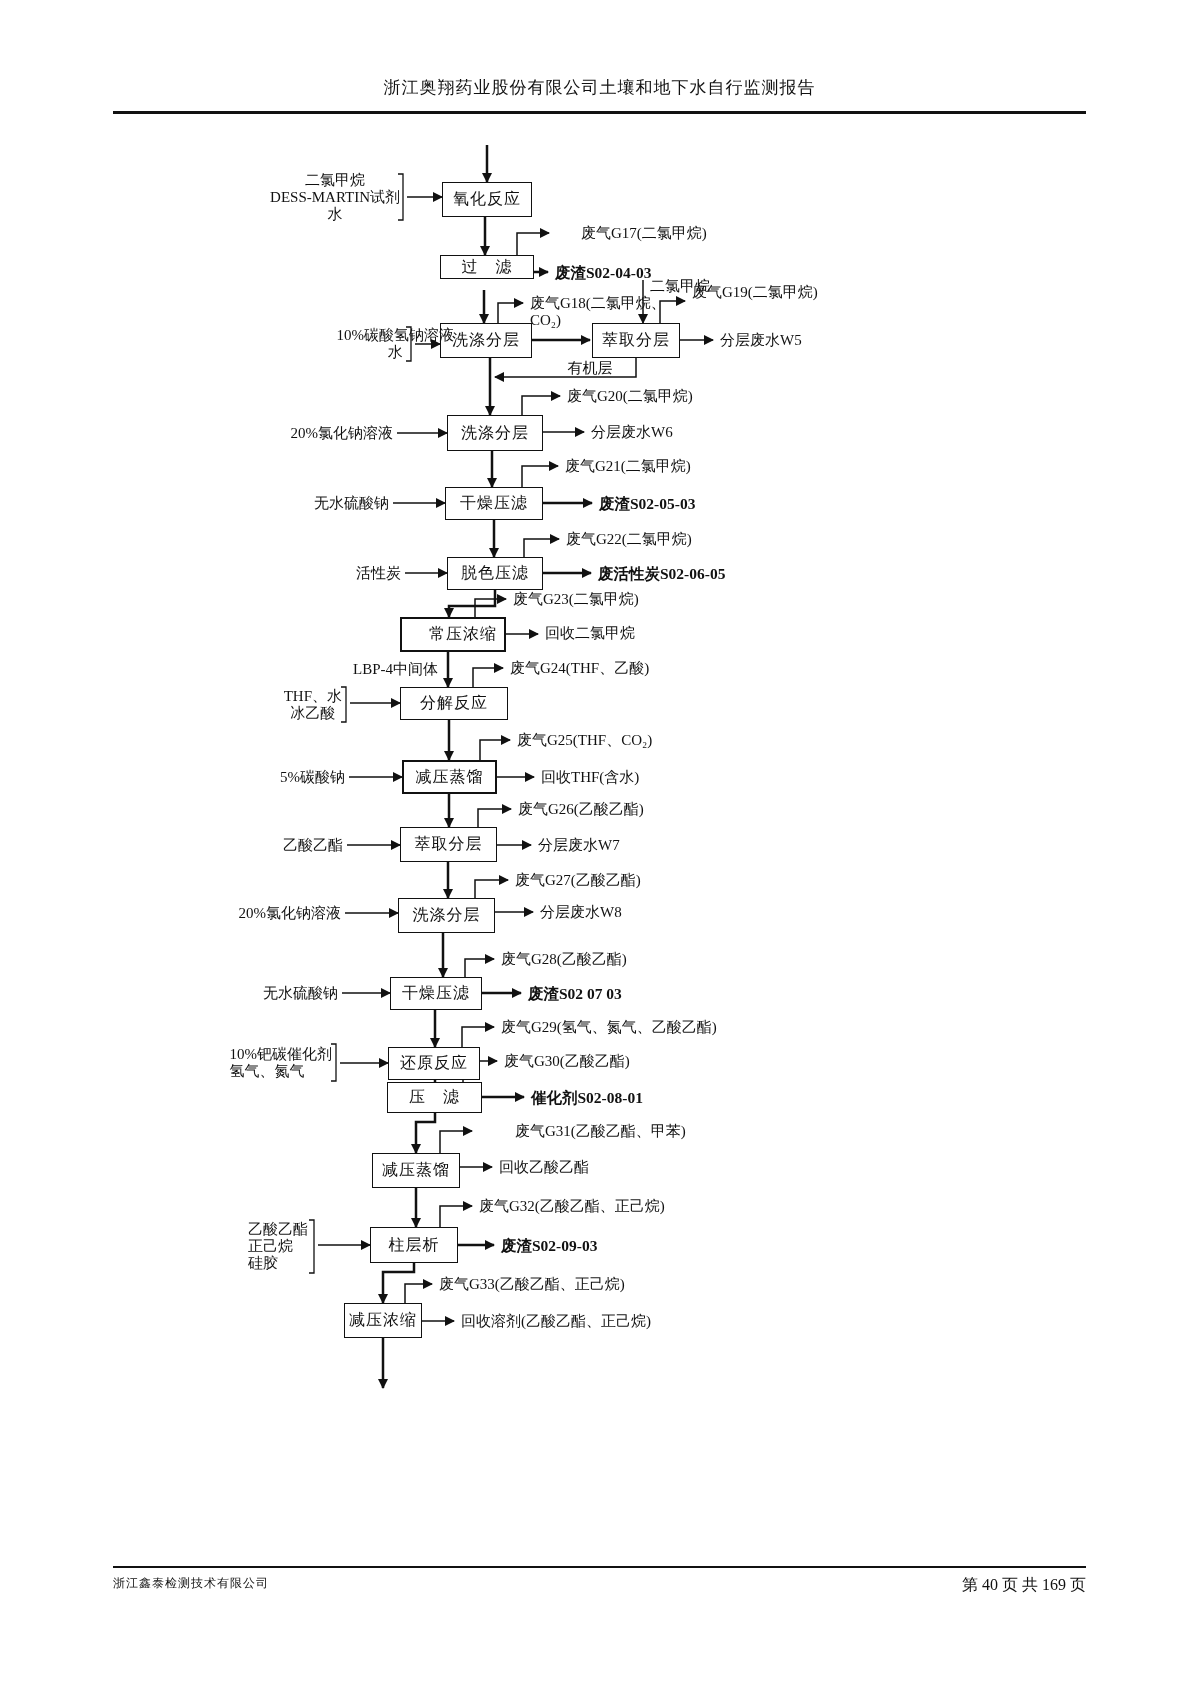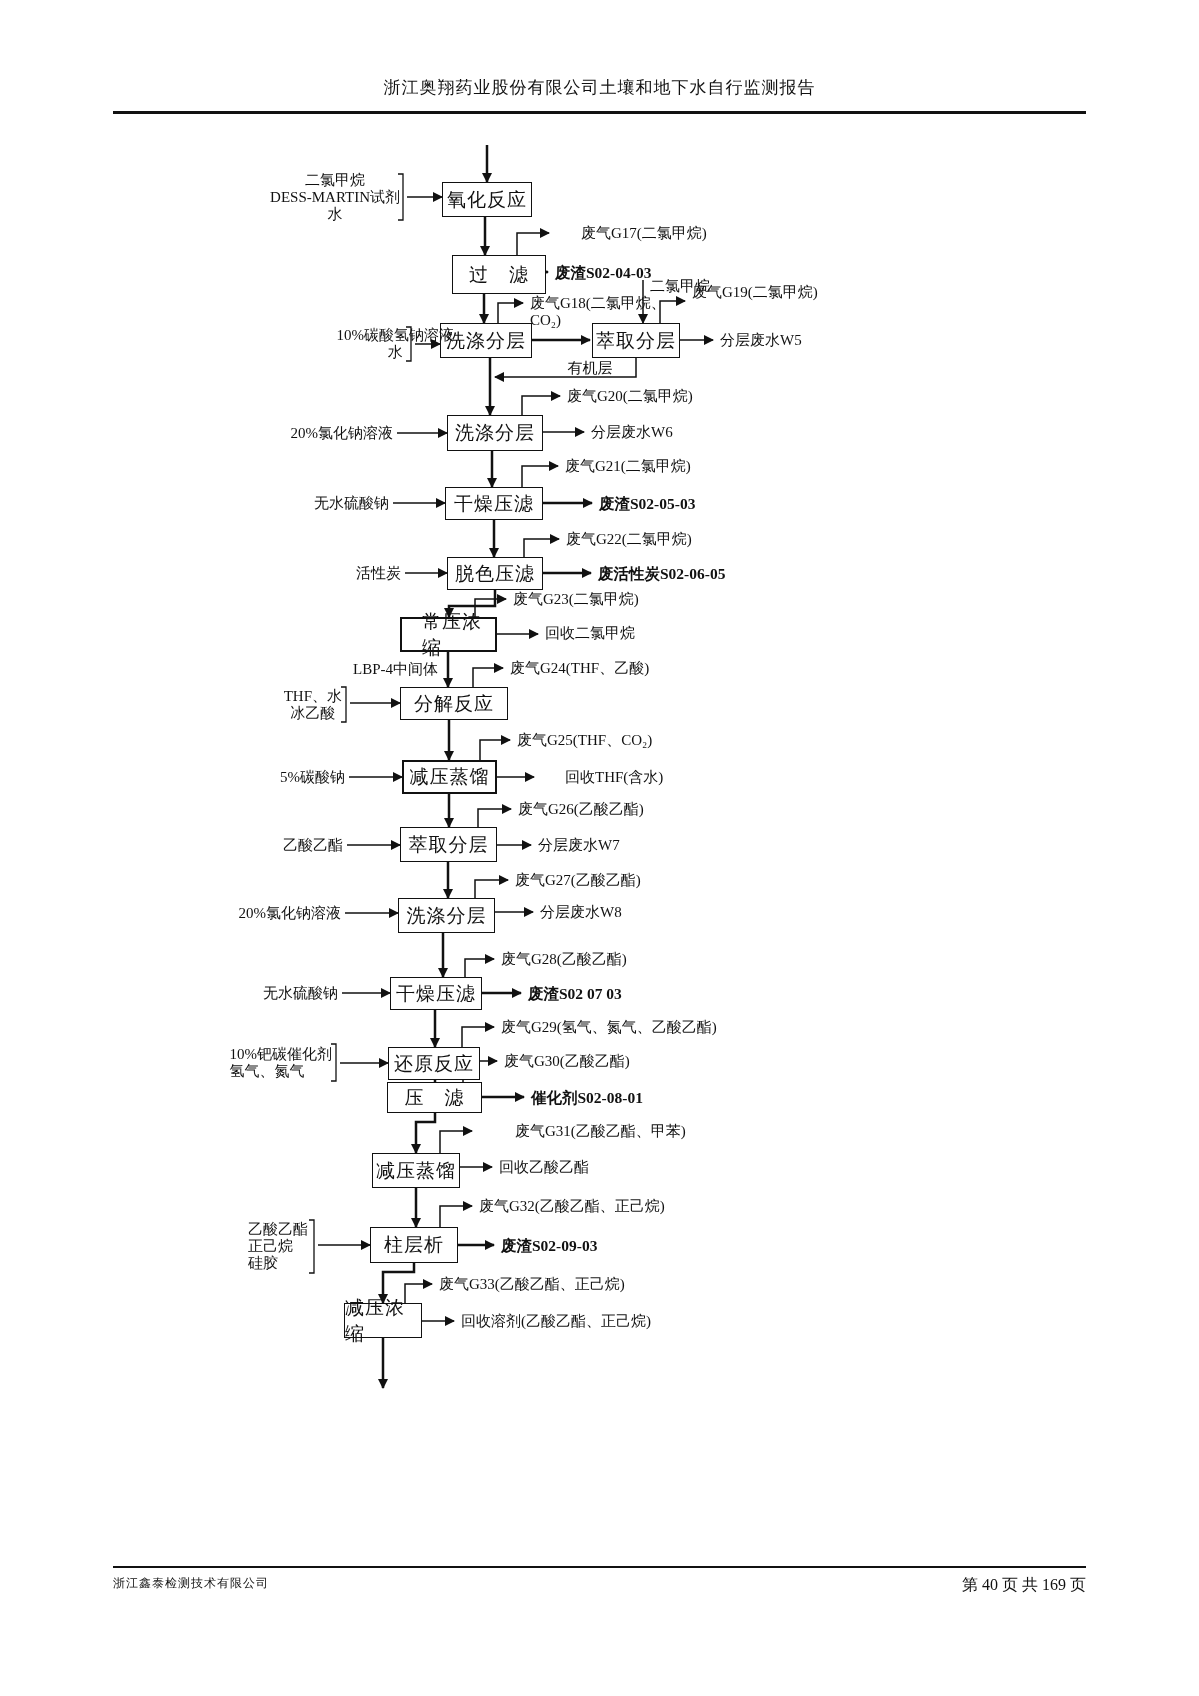--- a/index.html
+++ b/index.html
@@ -13,7 +13,7 @@
   .ftr-right{position:absolute;top:1575px;right:113px;font-size:16px;}
   #flow{position:absolute;top:0;left:0;width:1199px;height:1696px;}
   .box{position:absolute;border:1.6px solid #111;background:#fff;display:flex;
-       align-items:center;justify-content:center;font-size:19px;letter-spacing:1px;
+       align-items:center;justify-content:center;font-size:16px;letter-spacing:1px;
        box-sizing:border-box;}
   .box.bthick{border-width:2.6px;}
   .lbl{position:absolute;font-size:15px;line-height:17px;white-space:pre-line;}

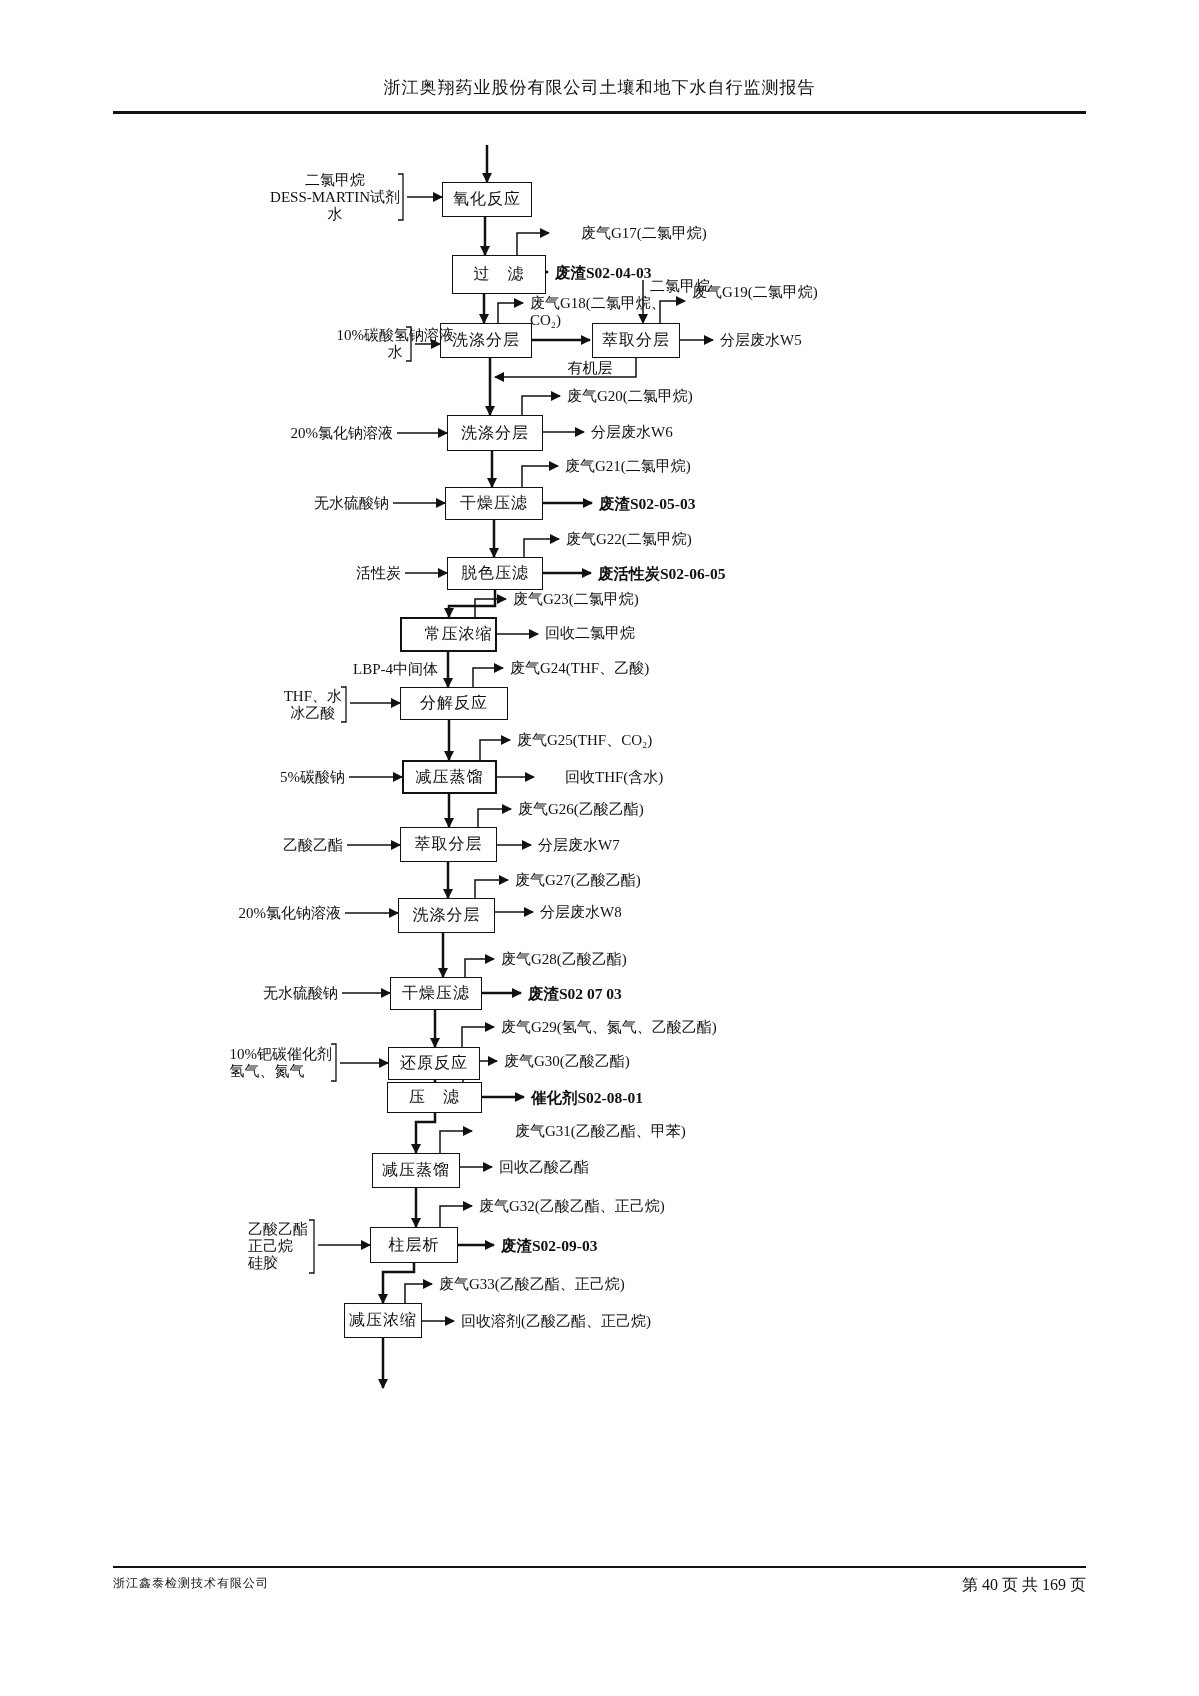--- a/index.html
+++ b/index.html
@@ -110,7 +110,7 @@
   <div class="box" style="left: 442px; top: 182px; width: 90px; height: 35px;">
         <span>氧化反应</span>
       </div>
-      <div class="box" style="left: 452px; top: 255px; width: 94px; height: 39px;">
+      <div class="box" style="left: 440px; top: 255px; width: 94px; height: 24px;">
         <span>过　滤</span>
       </div>
       <div class="box" style="left: 440px; top: 323px; width: 92px; height: 35px;">

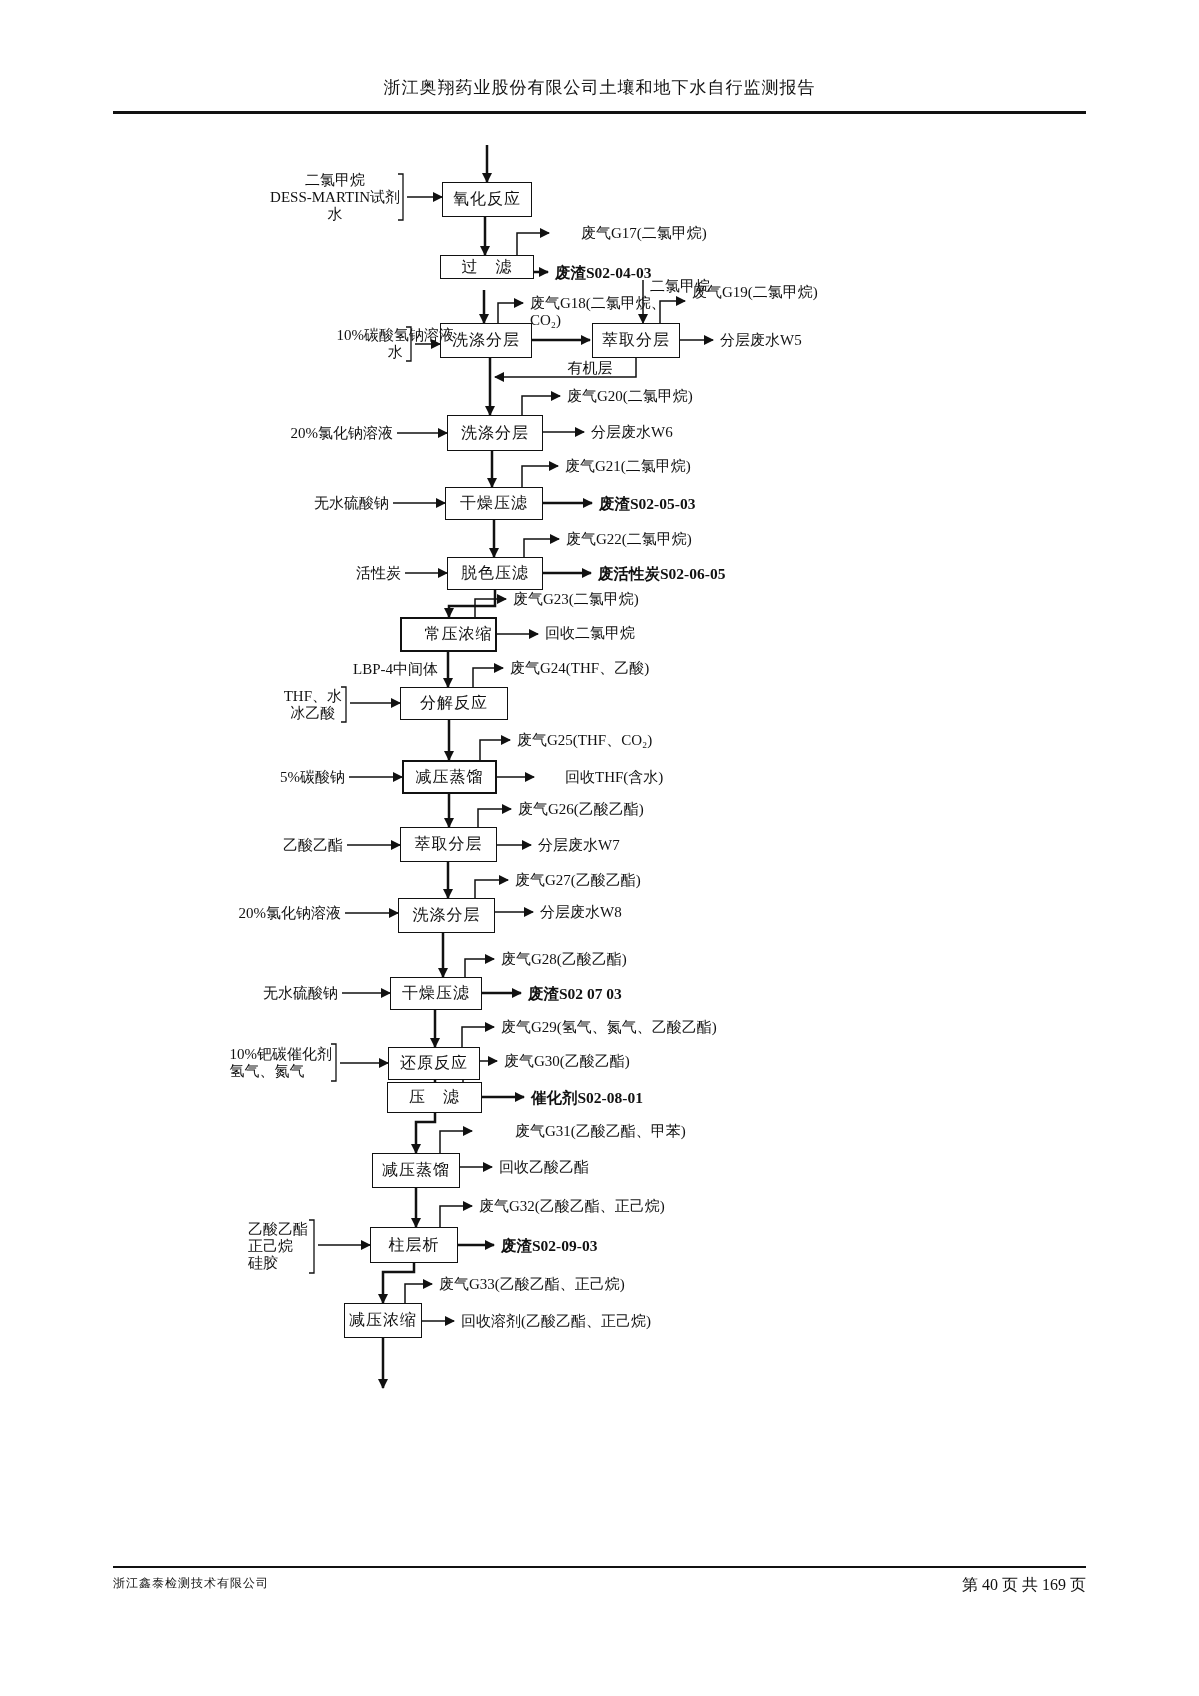--- a/index.html
+++ b/index.html
@@ -128,7 +128,7 @@
       <div class="box" style="left: 447px; top: 557px; width: 96px; height: 33px;">
         <span>脱色压滤</span>
       </div>
-      <div class="box bthick" style="left: 400px; top: 617px; width: 97px; height: 35px; padding-left: 20px;">
+      <div class="box bthick" style="left: 400px; top: 617px; width: 106px; height: 35px; padding-left: 20px;">
         <span>常压浓缩</span>
       </div>
       <div class="box" style="left: 400px; top: 687px; width: 108px; height: 33px;">

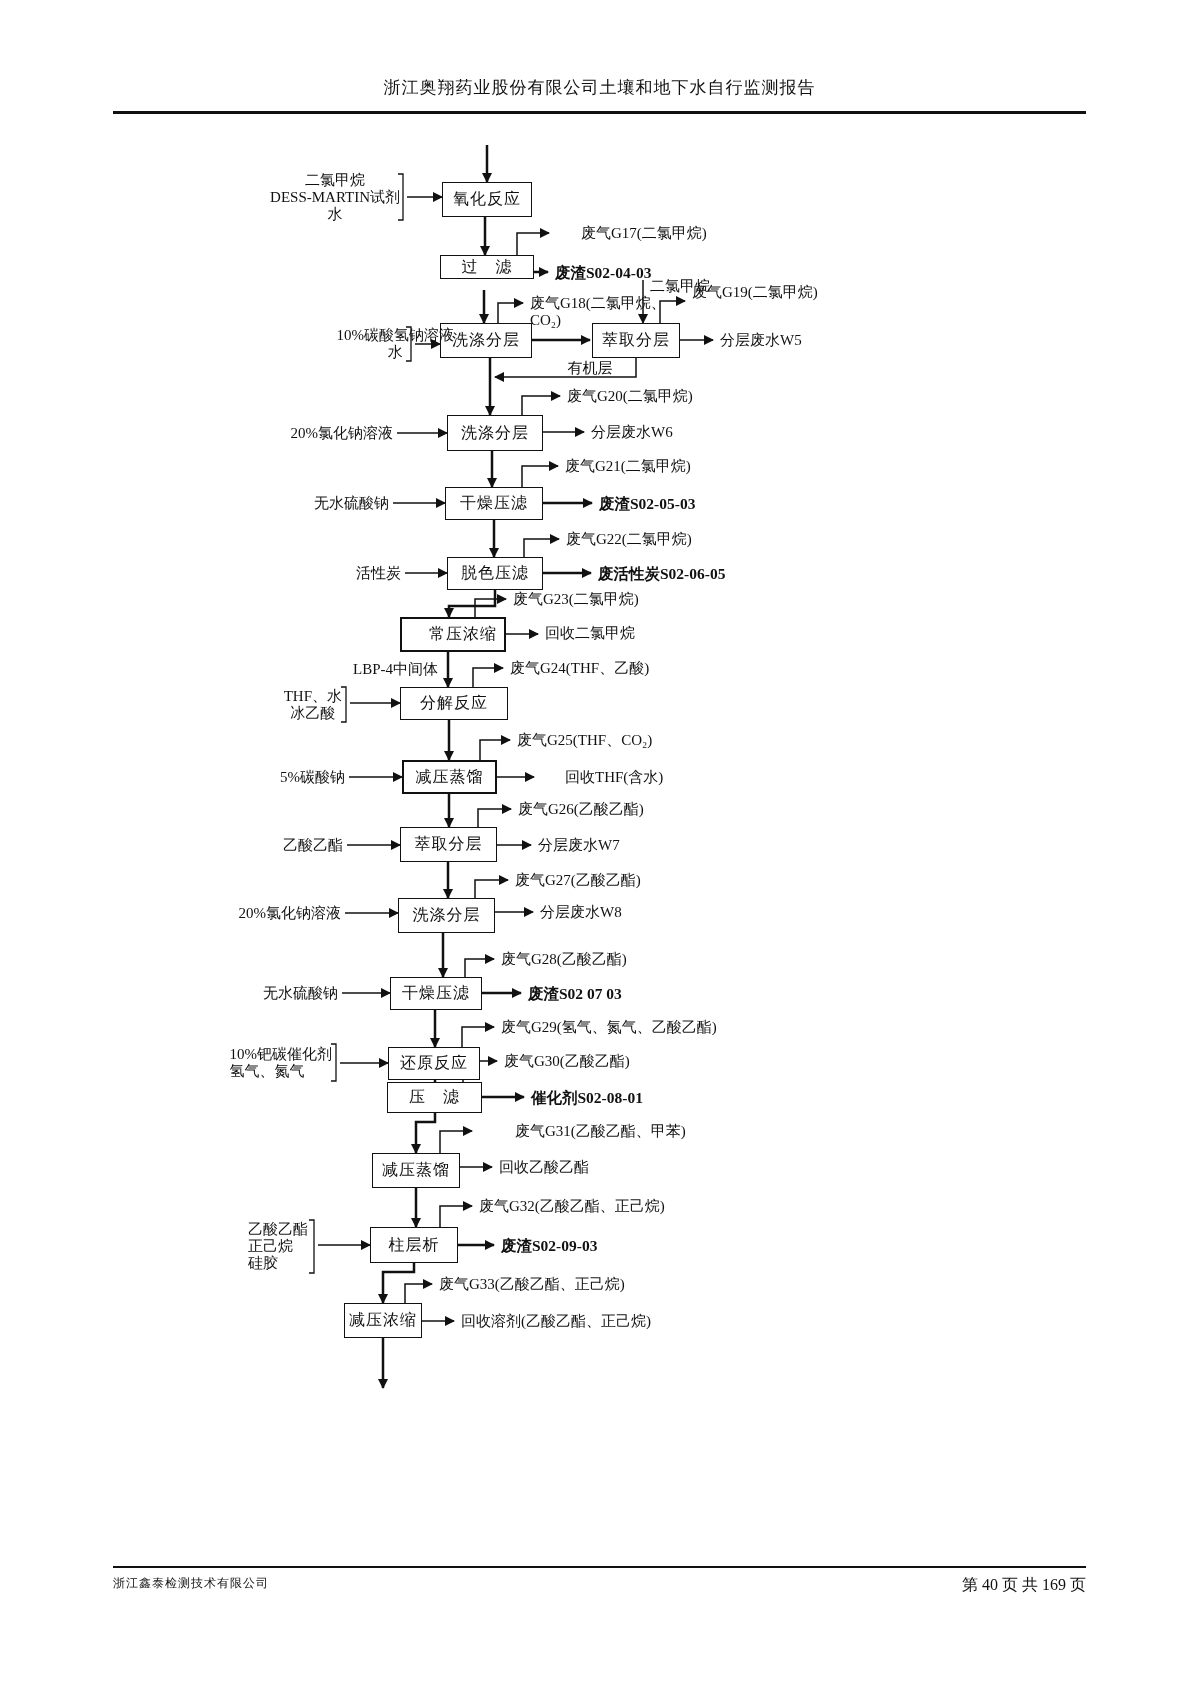--- a/index.html
+++ b/index.html
@@ -186,7 +186,7 @@
       <div class="lbl bold" style="left: 599px; top: 503px; transform: translate(0px, -50%); text-align: center;">废渣S02-05-03</div>
       <div class="lbl bold" style="left: 598px; top: 573px; transform: translate(0px, -50%); text-align: center;">废活性炭S02-06-05</div>
       <div class="lbl" style="left: 545px; top: 633px; transform: translate(0px, -50%); text-align: center;">回收二氯甲烷</div>
-      <div class="lbl" style="left: 541px; top: 777px; transform: translate(0px, -50%); text-align: center; margin-left: 24px;">回收THF(含水)</div>
+      <div class="lbl" style="left: 541px; top: 777px; transform: translate(0px, -50%); text-align: center;">回收THF(含水)</div>
       <div class="lbl" style="left: 538px; top: 845px; transform: translate(0px, -50%); text-align: center;">分层废水W7</div>
       <div class="lbl" style="left: 540px; top: 912px; transform: translate(0px, -50%); text-align: center;">分层废水W8</div>
       <div class="lbl bold" style="left: 528px; top: 993px; transform: translate(0px, -50%); text-align: center;">废渣S02 07 03</div>

